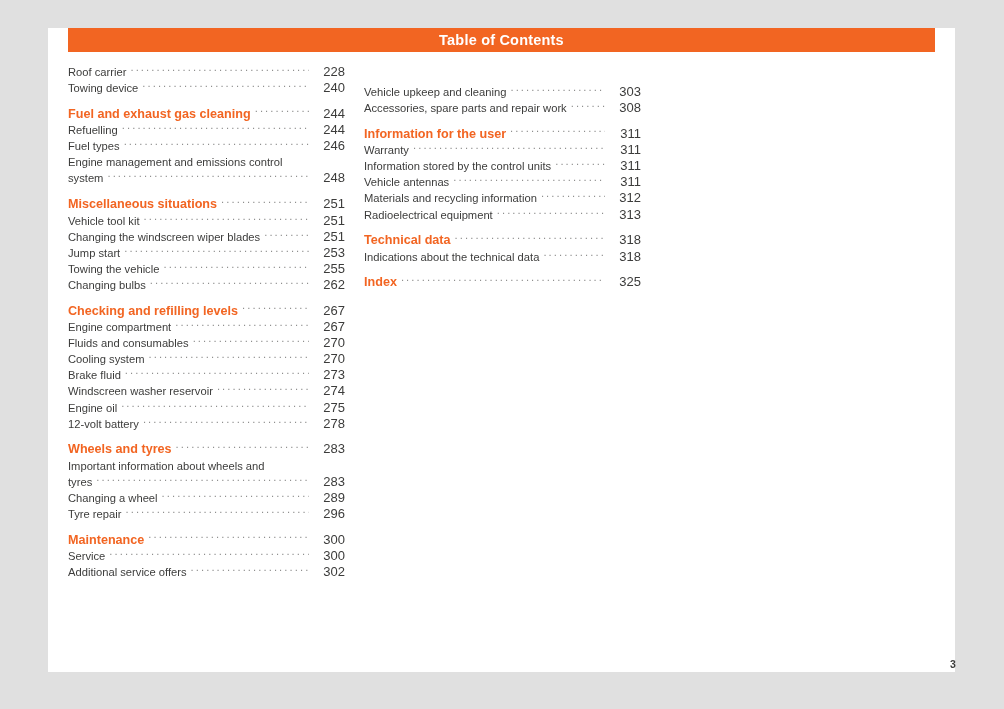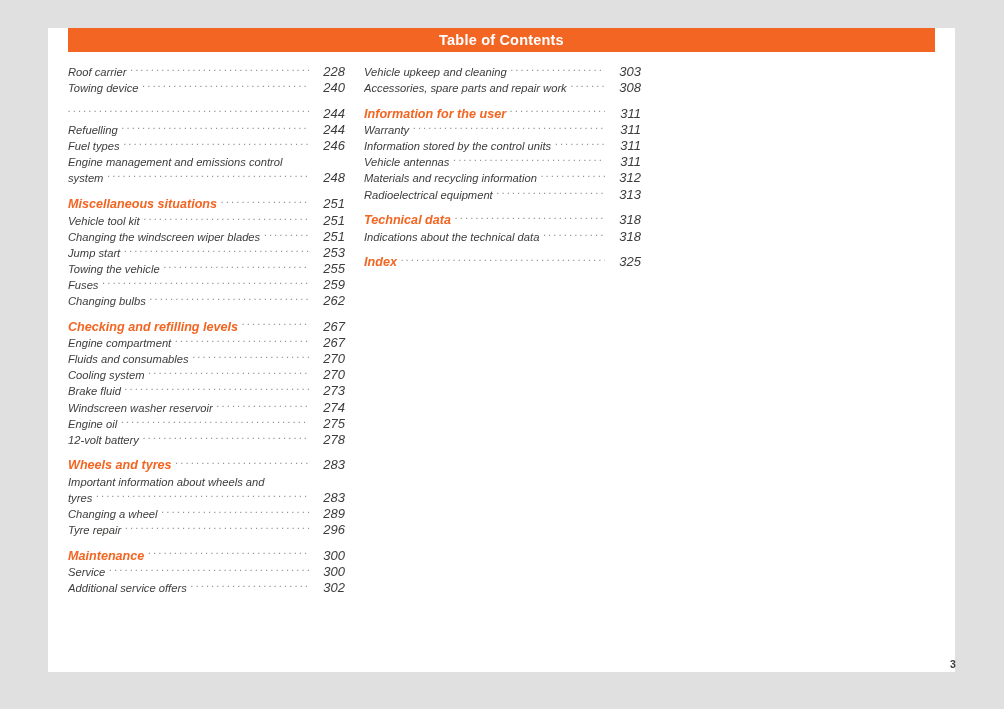--- a/index.html
+++ b/index.html
@@ -63,7 +63,6 @@
     position: absolute;
     top: 0;
     width: 277px;
-    font-style: italic;
   }
   .toc-column.left  { left: 0px; }
   .toc-column.right { left: 296px; }

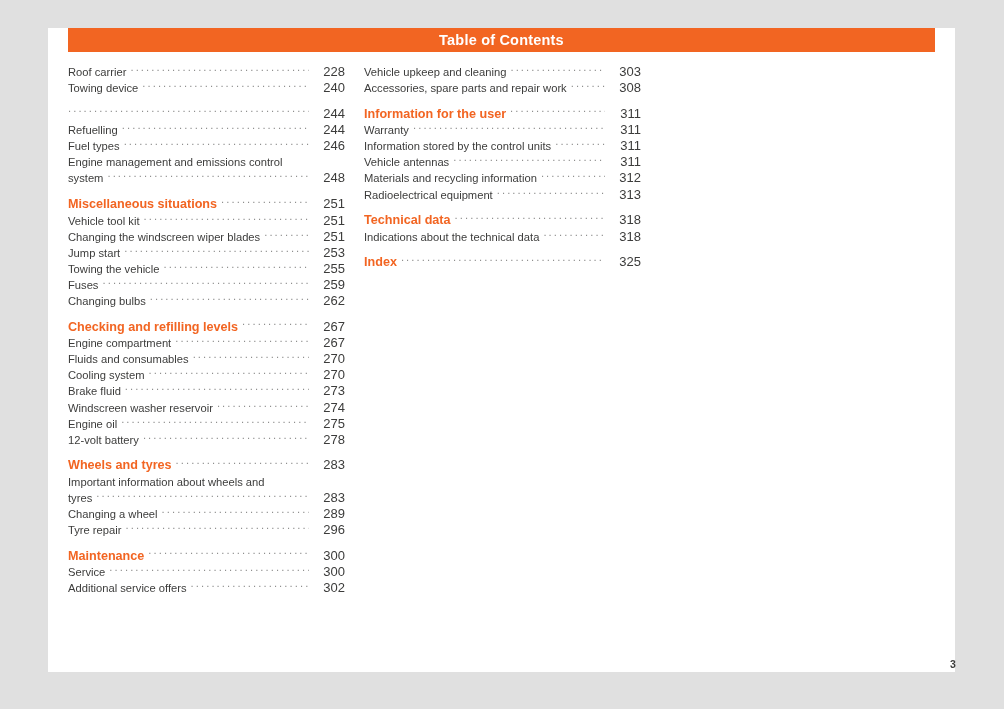--- a/index.html
+++ b/index.html
@@ -65,7 +65,7 @@
     width: 277px;
   }
   .toc-column.left  { left: 0px; }
-  .toc-column.right { left: 296px; }
+  .toc-column.right { left: 296px; margin-top: 20px; }
 
   
   .toc-entry {

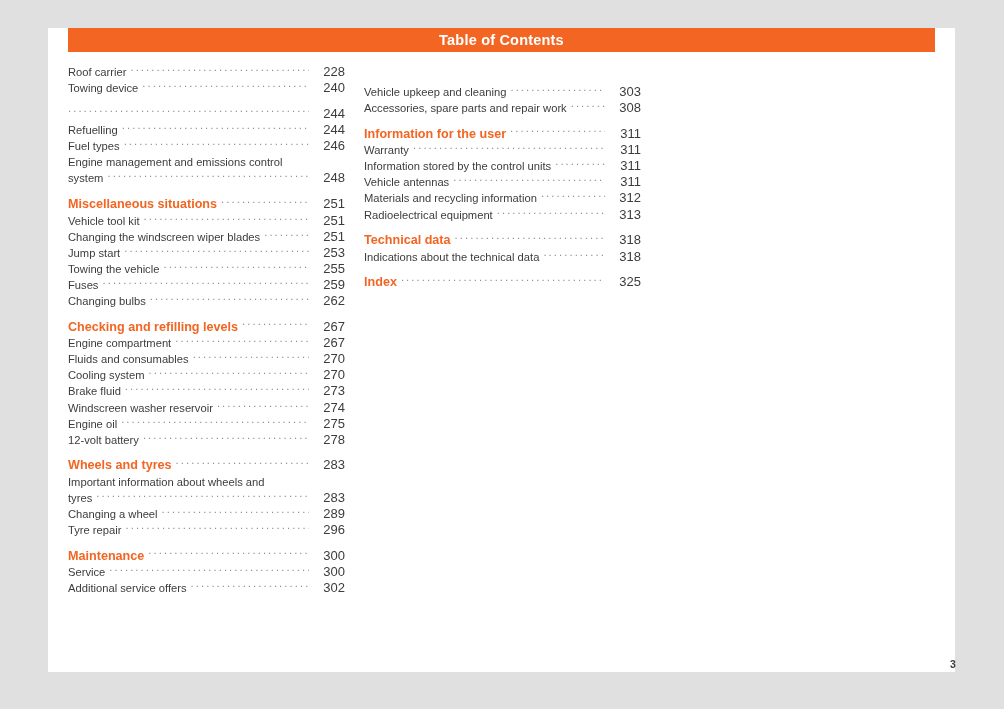--- a/index.html
+++ b/index.html
@@ -165,6 +165,7 @@
             <span class="entry-page">240</span>
           </div>
           <div class="toc-entry section spacer-above">
+            <span class="entry-label">Fuel and exhaust gas cleaning</span>
             <span class="entry-leader"></span>
             <span class="entry-page">244</span>
           </div>

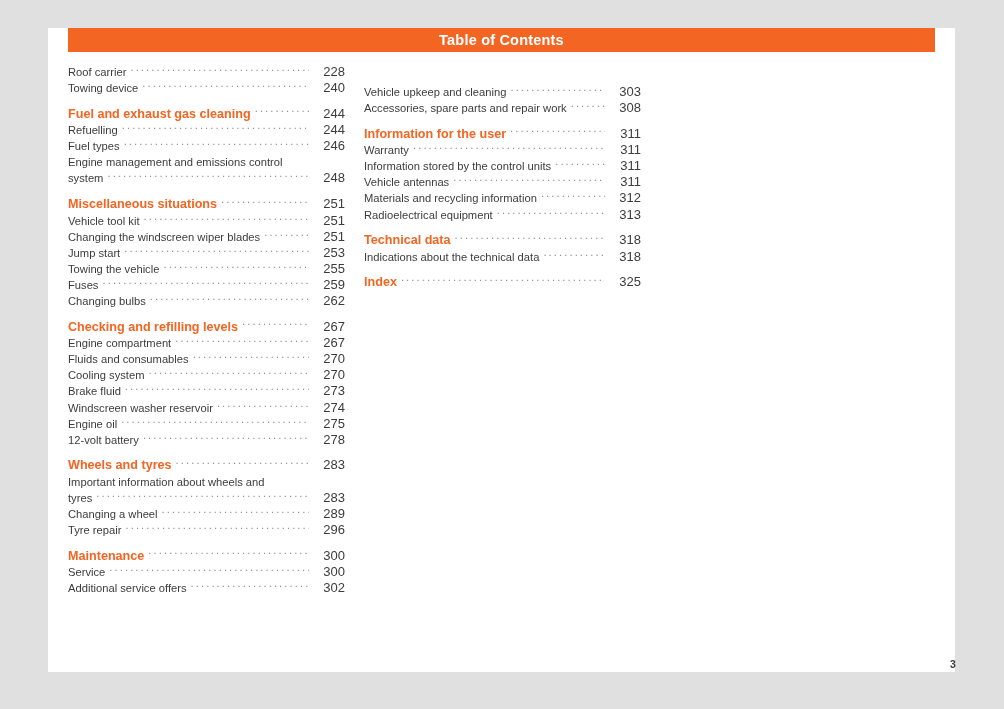--- a/index.html
+++ b/index.html
@@ -215,11 +215,6 @@
             <span class="entry-page">255</span>
           </div>
           <div class="toc-entry">
-            <span class="entry-label">Fuses</span>
-            <span class="entry-leader"></span>
-            <span class="entry-page">259</span>
-          </div>
-          <div class="toc-entry">
             <span class="entry-label">Changing bulbs</span>
             <span class="entry-leader"></span>
             <span class="entry-page">262</span>

